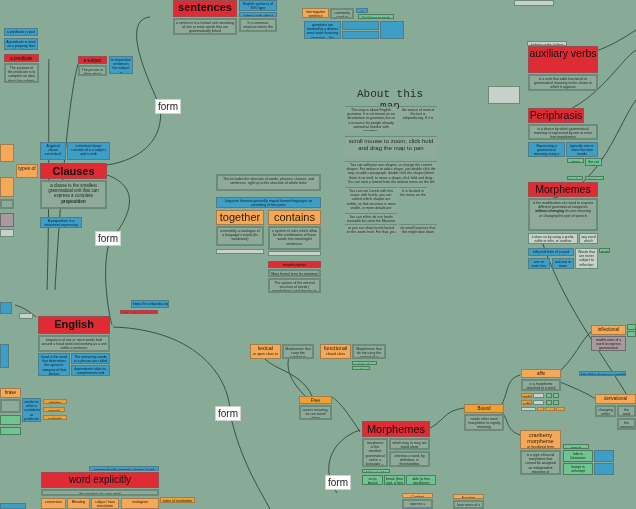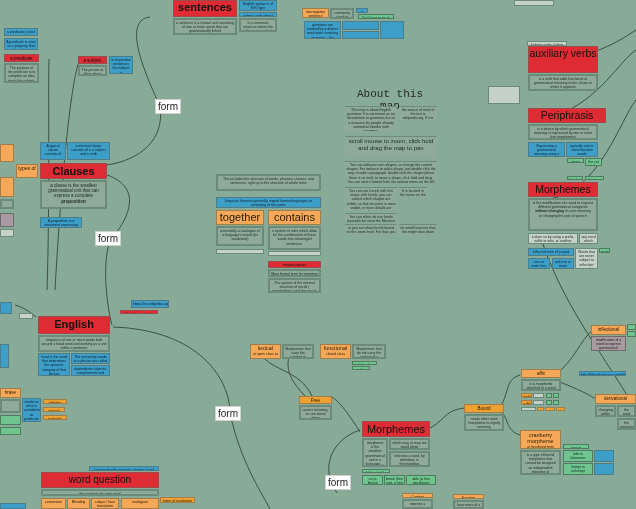--- a/index.html
+++ b/index.html
@@ -227,7 +227,7 @@
   <div class="node gray tiny" style="left:528px;top:74px;width:70px;height:17px;">is a verb that adds functional or grammatical meaning to the clause in which it appears</div>
   <div class="node light tiny" style="left:488px;top:86px;width:32px;height:18px;"></div>
 
-  <div class="node red" style="left:528px;top:108px;width:78px;height:15px;font-size:10.5px;line-height:13px;">Periphrasis</div>
+  <div class="node red" style="left:528px;top:108px;width:56px;height:15px;font-size:10.5px;line-height:13px;">Periphrasis</div>
   <div class="node gray tiny" style="left:528px;top:124px;width:70px;height:16px;">is a device by which grammatical meaning is expressed by one or more free morphemes</div>
   <div class="node blue tiny" style="left:528px;top:142px;width:37px;height:15px;">Expressing a grammatical meaning using a syntactic construction rather than a morphological marking</div>
   <div class="node blue tiny" style="left:566px;top:142px;width:32px;height:15px;">typically one or more function words</div>

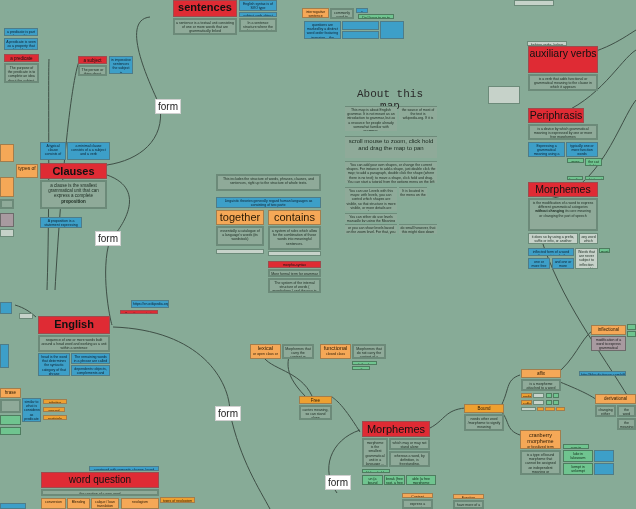--- a/index.html
+++ b/index.html
@@ -136,7 +136,7 @@
   <div class="node green tiny" style="left:0px;top:427px;width:21px;height:8px;"></div>
 
   <div class="node blue tiny" style="left:89px;top:466px;width:70px;height:5px;">construed with semantic change | word evolution</div>
-  <div class="node red" style="left:41px;top:472px;width:118px;height:16px;font-size:10px;line-height:13px;">word question</div>
+  <div class="node red" style="left:41px;top:472px;width:118px;height:16px;font-size:10px;line-height:13px;">word explicitly</div>
   <div class="node gray tiny" style="left:41px;top:489px;width:118px;height:7px;">the creation of a new word</div>
   <div class="node orange tiny" style="left:41px;top:498px;width:25px;height:11px;">conversion</div>
   <div class="node orange tiny" style="left:67px;top:498px;width:23px;height:11px;">Blending</div>

